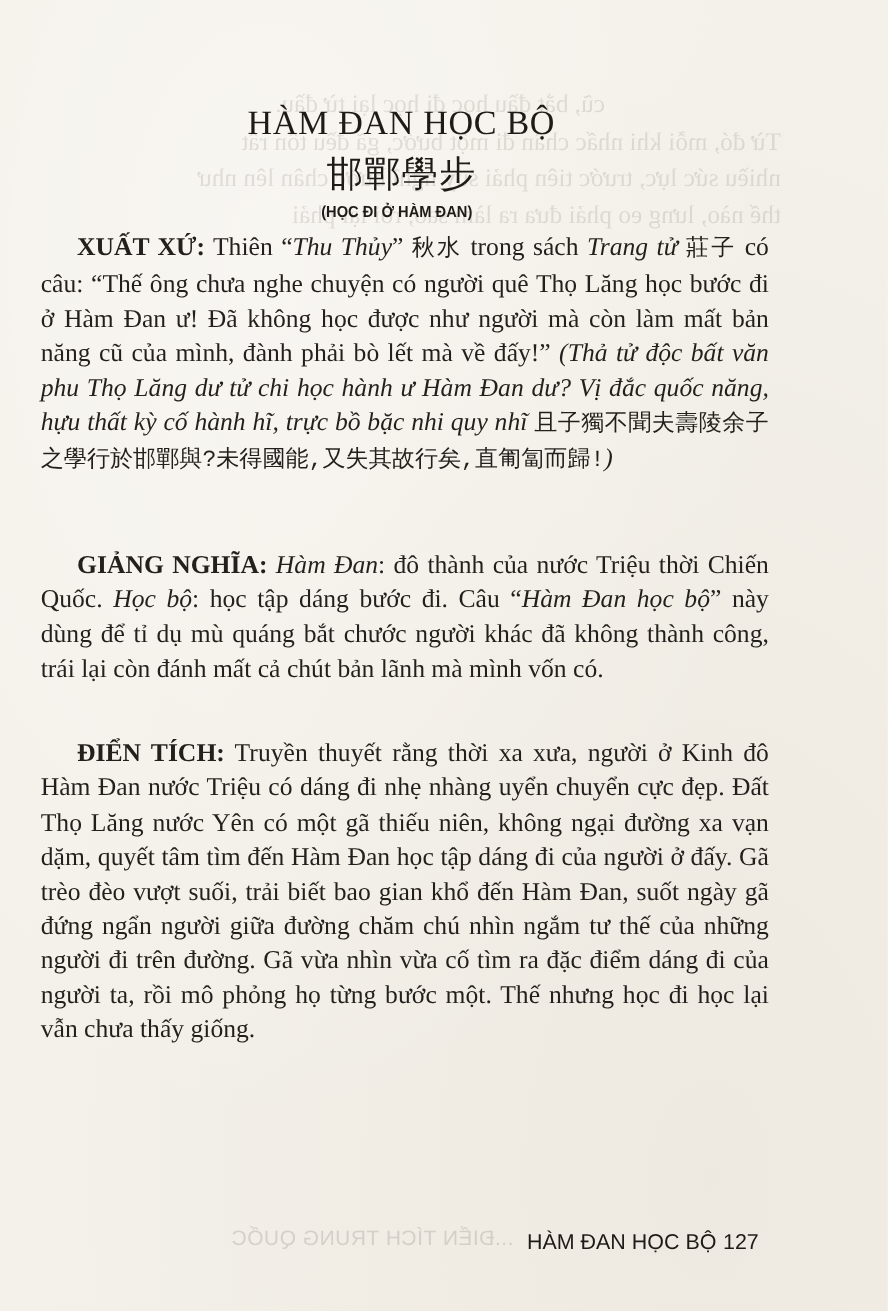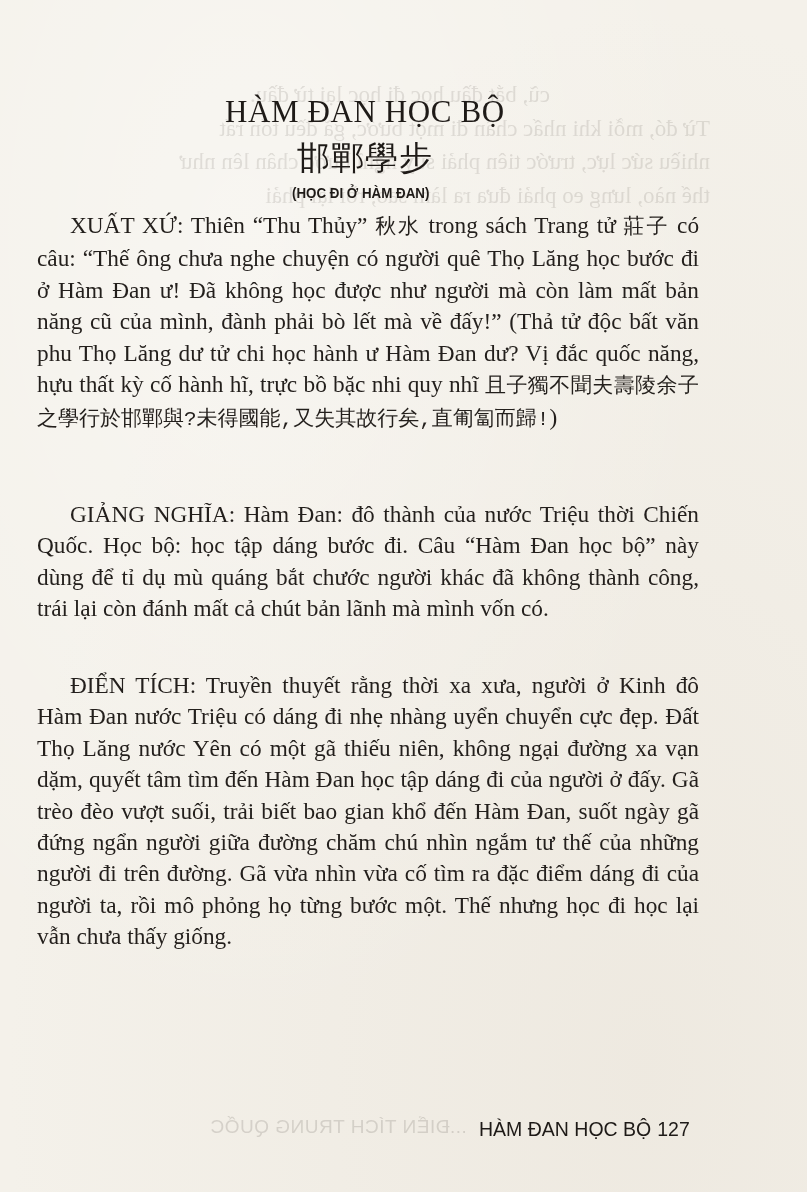--- a/index.html
+++ b/index.html
@@ -94,7 +94,7 @@
       text-indent: 33px;
     }
     .label {
-      font-weight: normal;
+      font-weight: bold;
     }
     .it {
     }

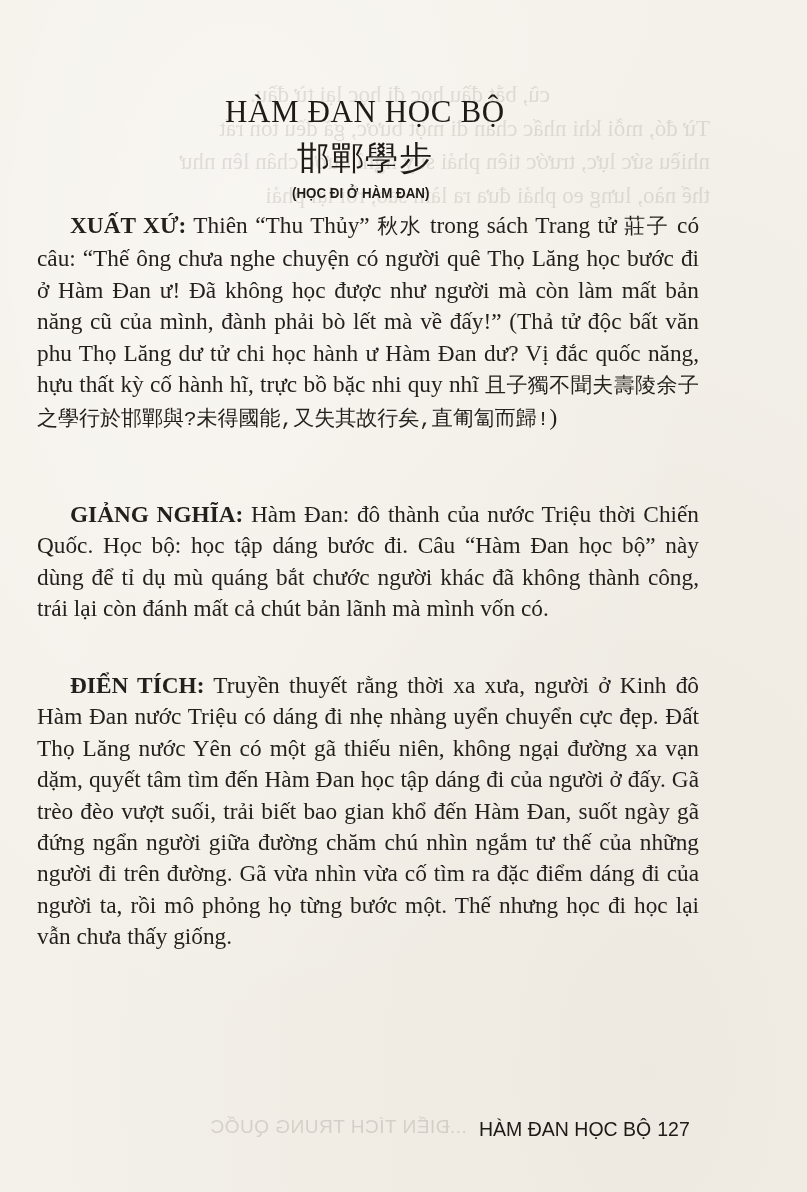--- a/index.html
+++ b/index.html
@@ -97,6 +97,7 @@
       font-weight: bold;
     }
     .it {
+      font-style: italic;
     }
     .han {
       font-family: Liberation Mono, monospace;

